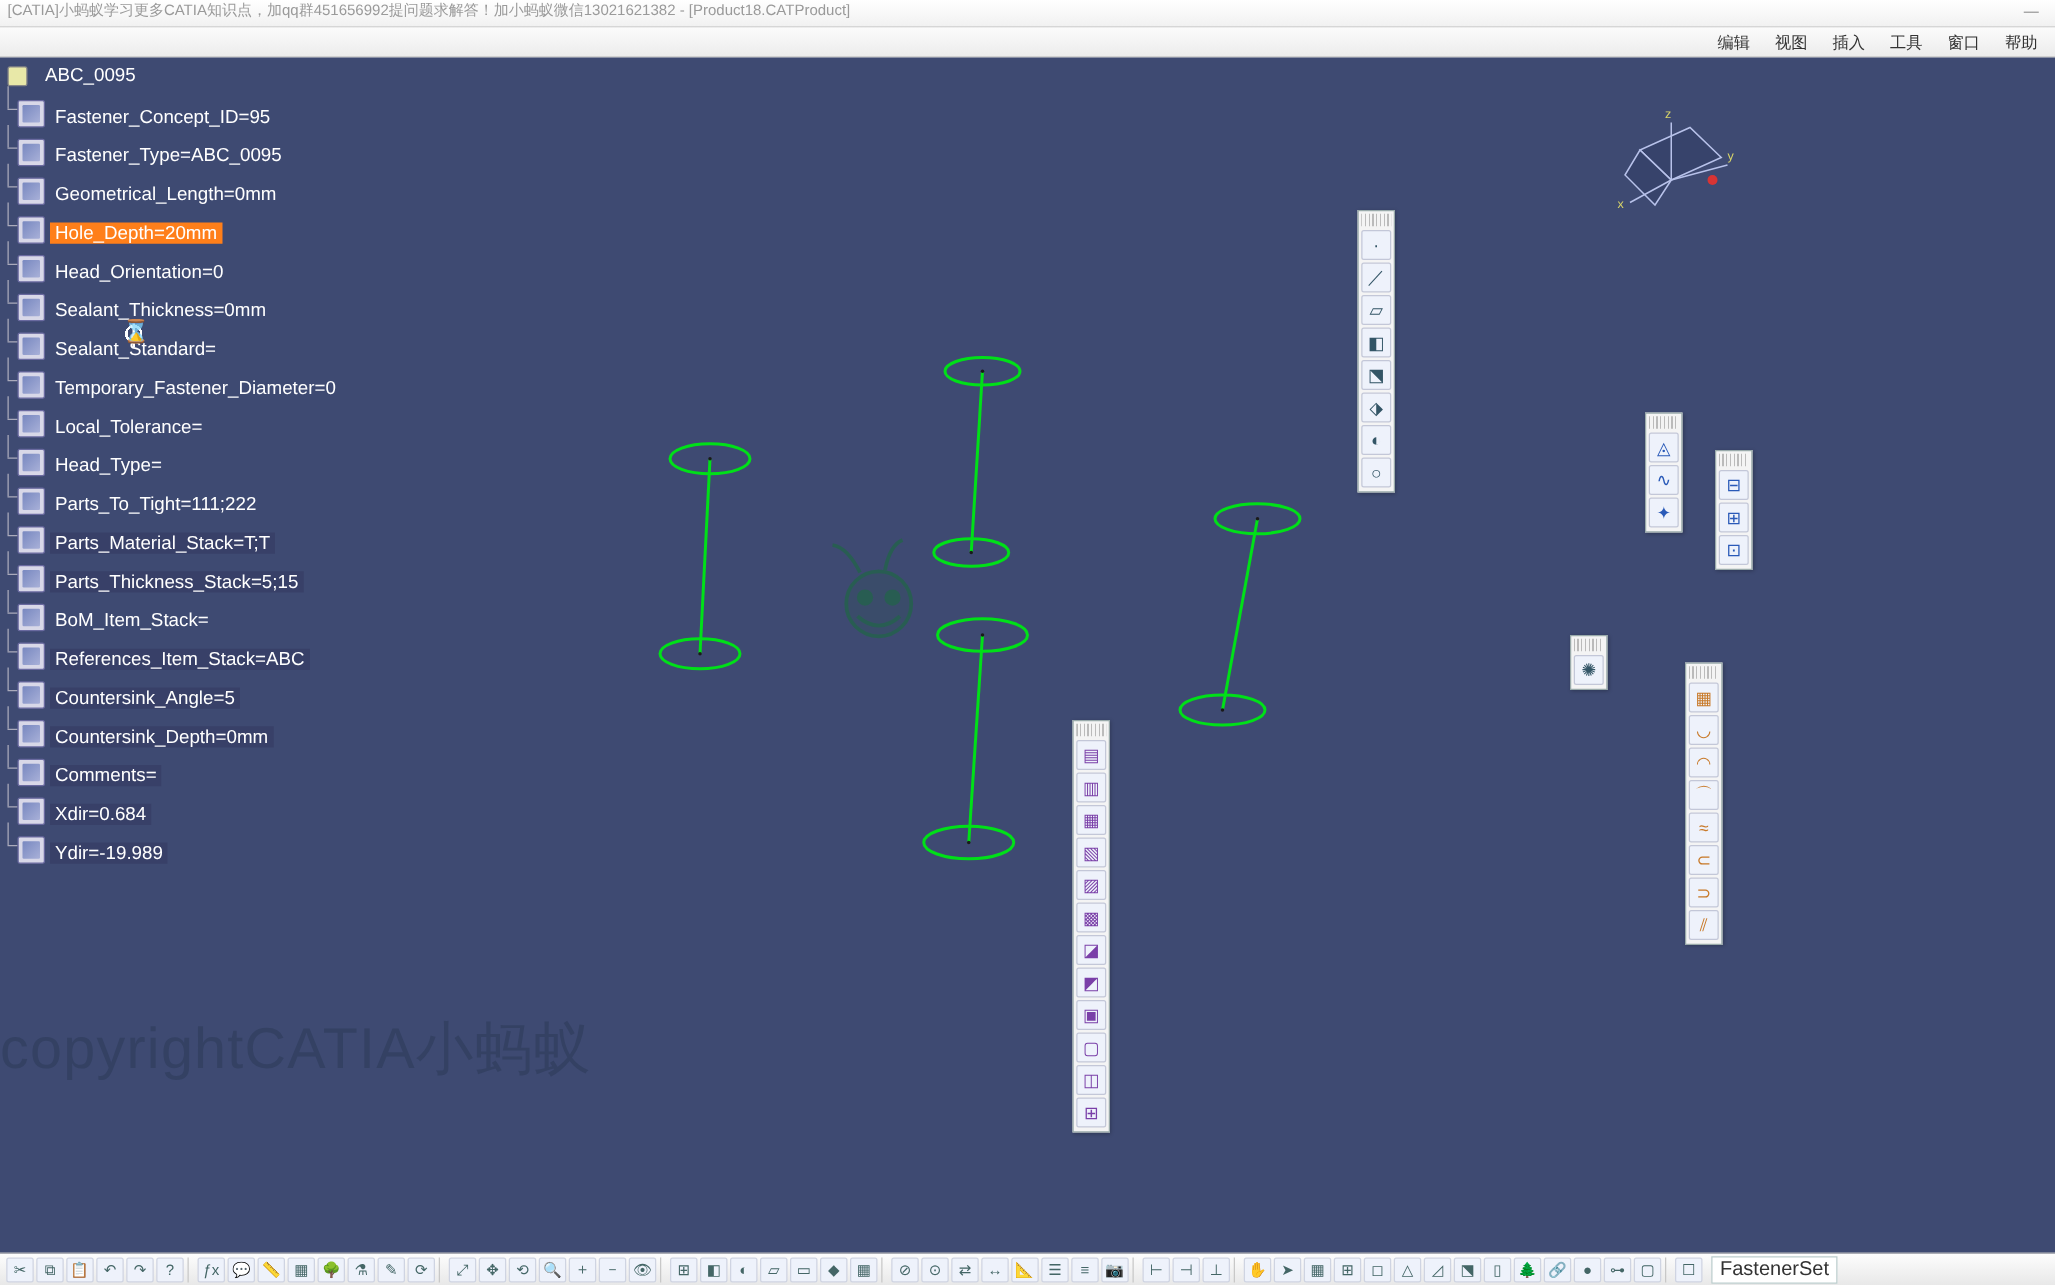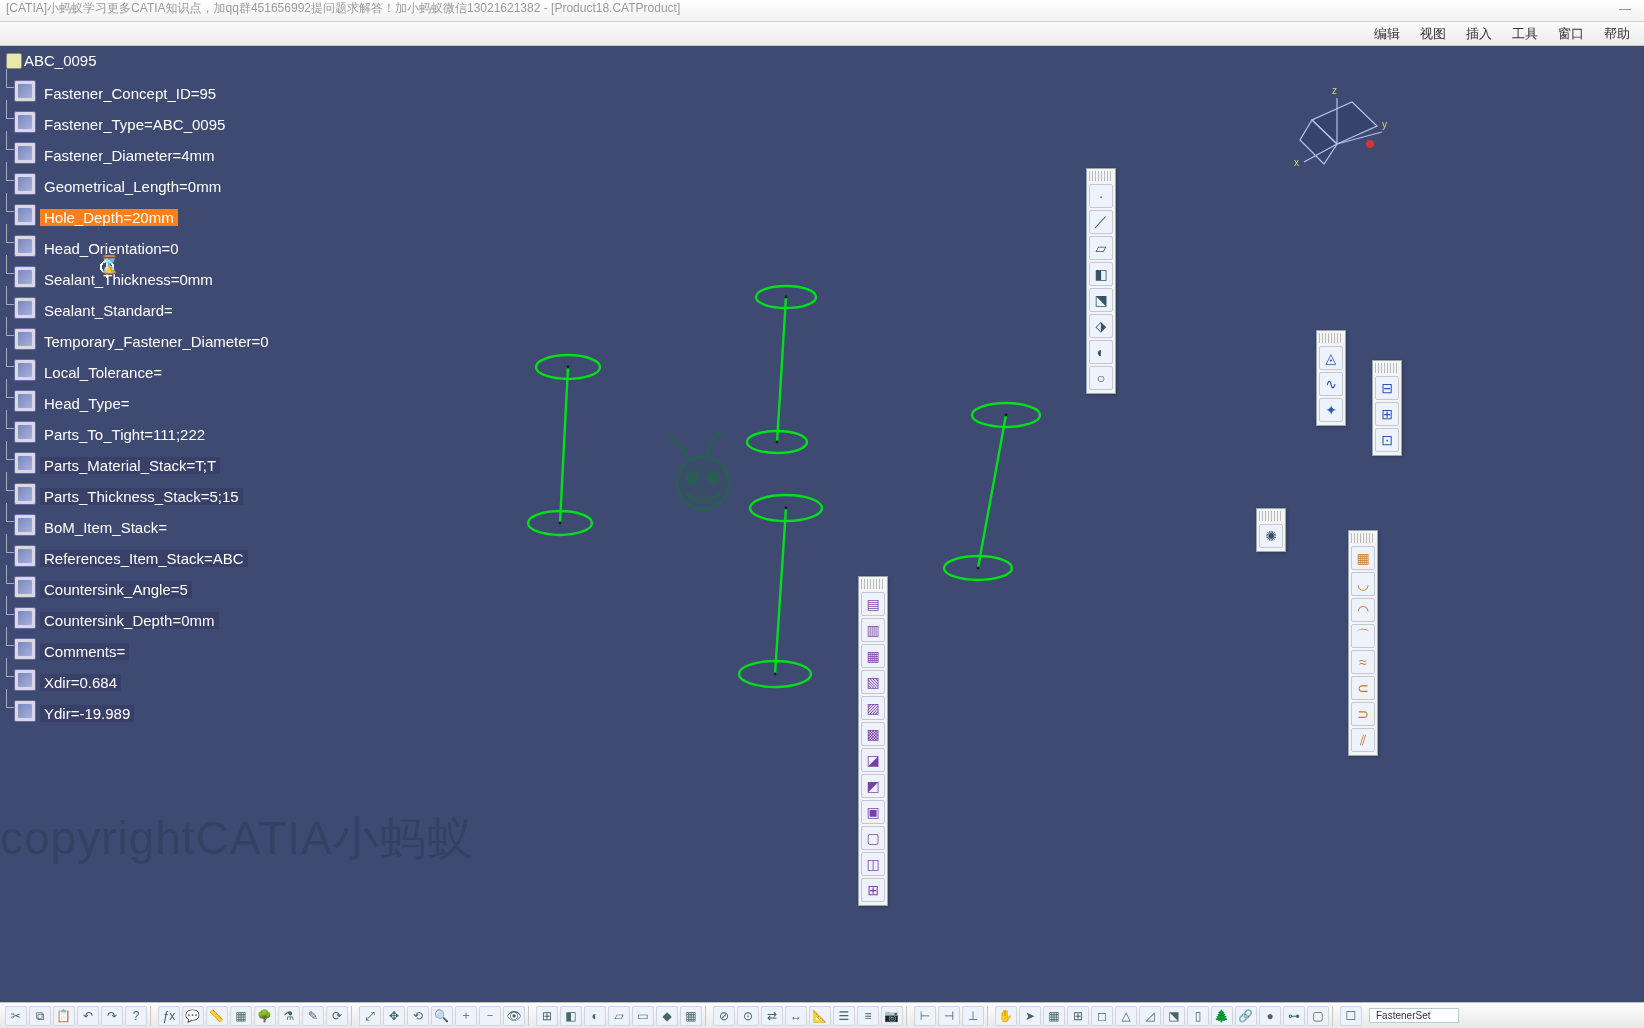--- a/index.html
+++ b/index.html
@@ -16,7 +16,7 @@
 
 
 .tree { position: absolute; left: 0; top: 4px; width: 380px; color: #fff; font-size: 15px; }
-.tree-root { display: flex; align-items: center; padding: 2px 6px; gap: 2px; }
+.tree-root { display: flex; align-items: center; padding: 2px 6px; gap: 14px; }
 .tree-root .ricon { width: 16px; height: 16px; background: #e8e8a8; border: 1px solid #888; border-radius: 2px; }
 .tree-row { display: flex; align-items: flex-end; height: 31px; padding-left: 0; }
 .tree-row .connector { width: 12px; height: 100%; position: relative; }

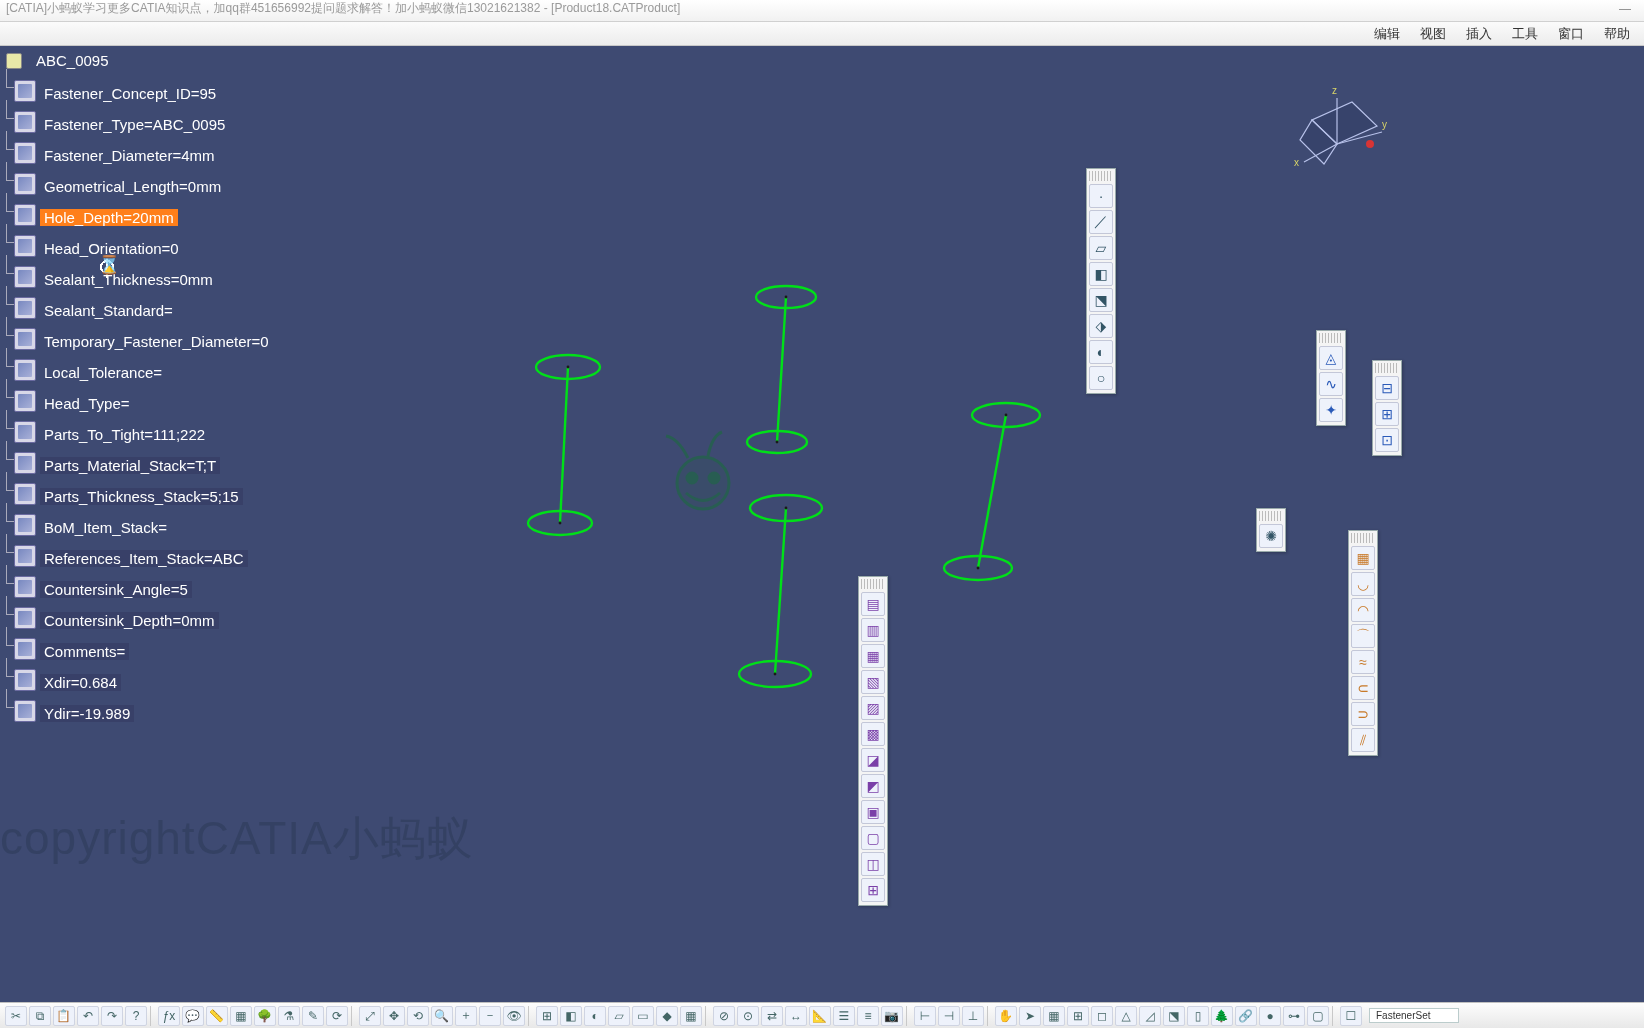--- a/index.html
+++ b/index.html
@@ -104,11 +104,6 @@
         <div class="tree-row">
           <span class="connector"></span>
           <span class="nicon"></span>
-          <span class="label">Fastener_Diameter=4mm</span>
-        </div>
-        <div class="tree-row">
-          <span class="connector"></span>
-          <span class="nicon"></span>
           <span class="label">Geometrical_Length=0mm</span>
         </div>
         <div class="tree-row sel">

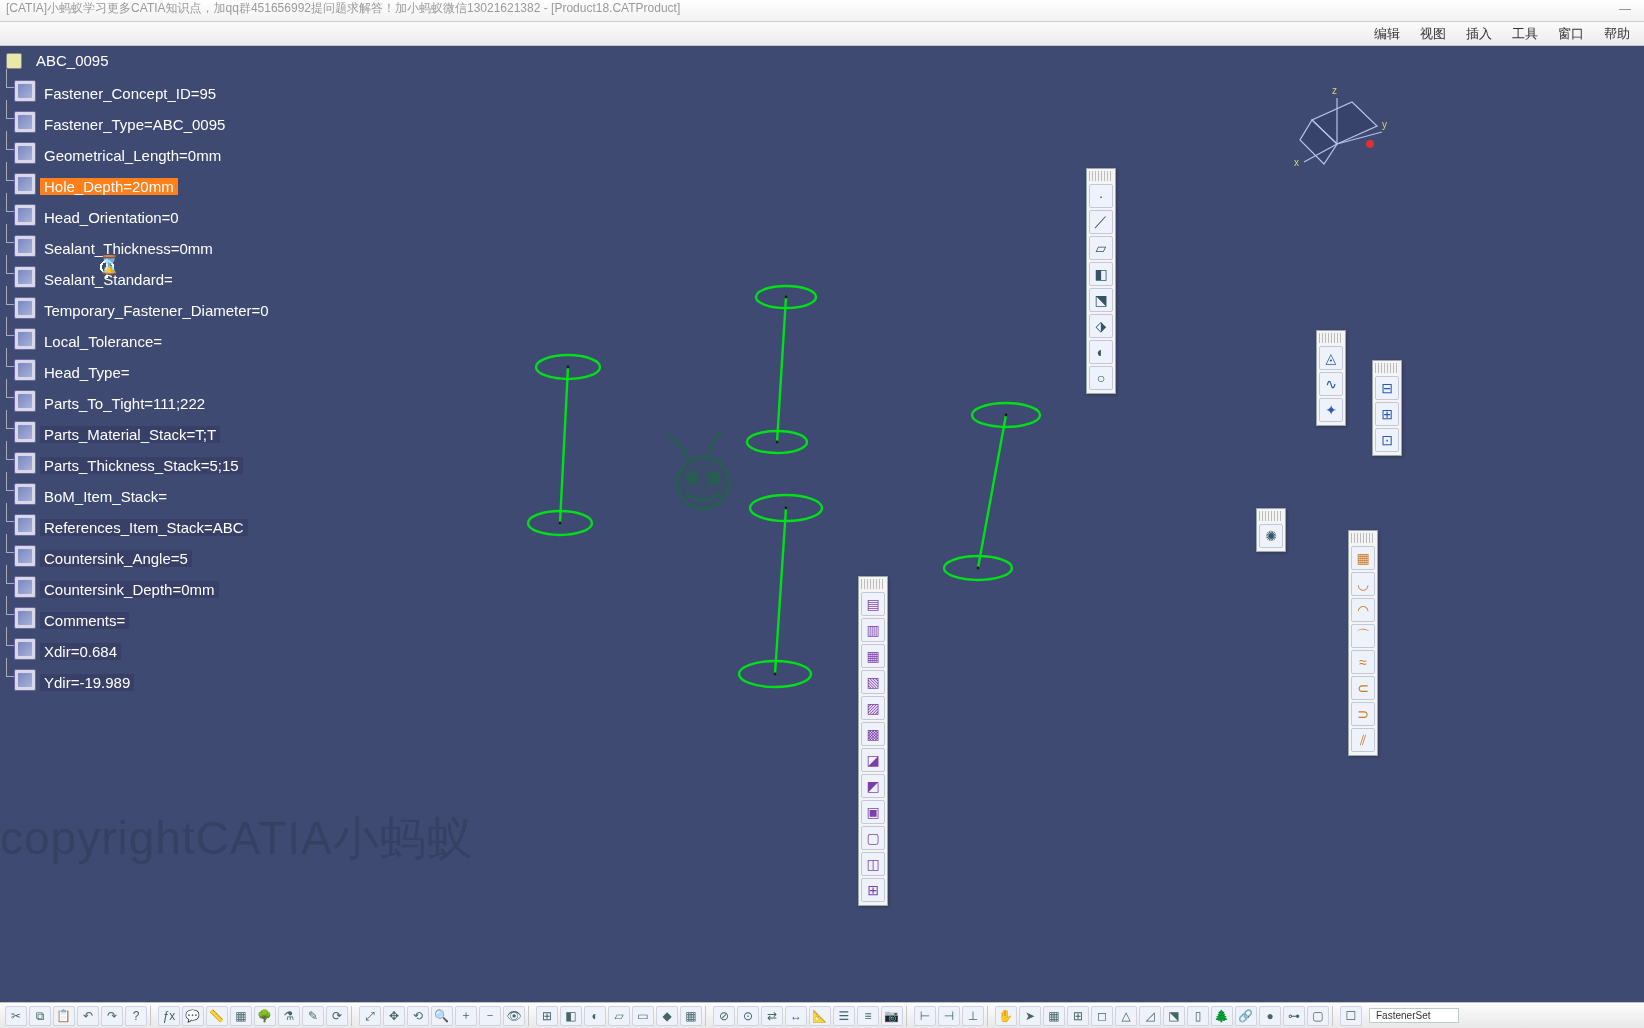--- a/index.html
+++ b/index.html
@@ -62,7 +62,7 @@
 .bottombar { position: absolute; left: 0; right: 0; bottom: 0; height: 26px; background: linear-gradient(#fdfdfd,#e8e8e8); border-top: 1px solid #c0c0c0; display: flex; align-items: center; padding: 0 4px; gap: 0; }
 .bottombar .bbtn { width: 22px; height: 20px; margin: 0 1px; background: #eef2fb; border: 1px solid #cfd4e2; border-radius: 2px; display:flex; align-items:center; justify-content:center; font-size: 12px; color:#466; cursor: pointer; flex-shrink: 0; }
 .bottombar .sep { width: 5px; height: 20px; margin: 0 2px; border-left: 1px solid #c8c8c8; flex-shrink: 0; }
-.bottombar .field { margin-left: 6px; padding: 1px 6px; font-size: 10px; color: #333; background: #fff; border: 1px solid #bcc; min-width: 90px; }
+.bottombar .field { margin-left: 6px; padding: 1px 6px; font-size: 16px; color: #333; background: #fff; border: 1px solid #bcc; min-width: 90px; }
 </style>
 </head>
 <body>

